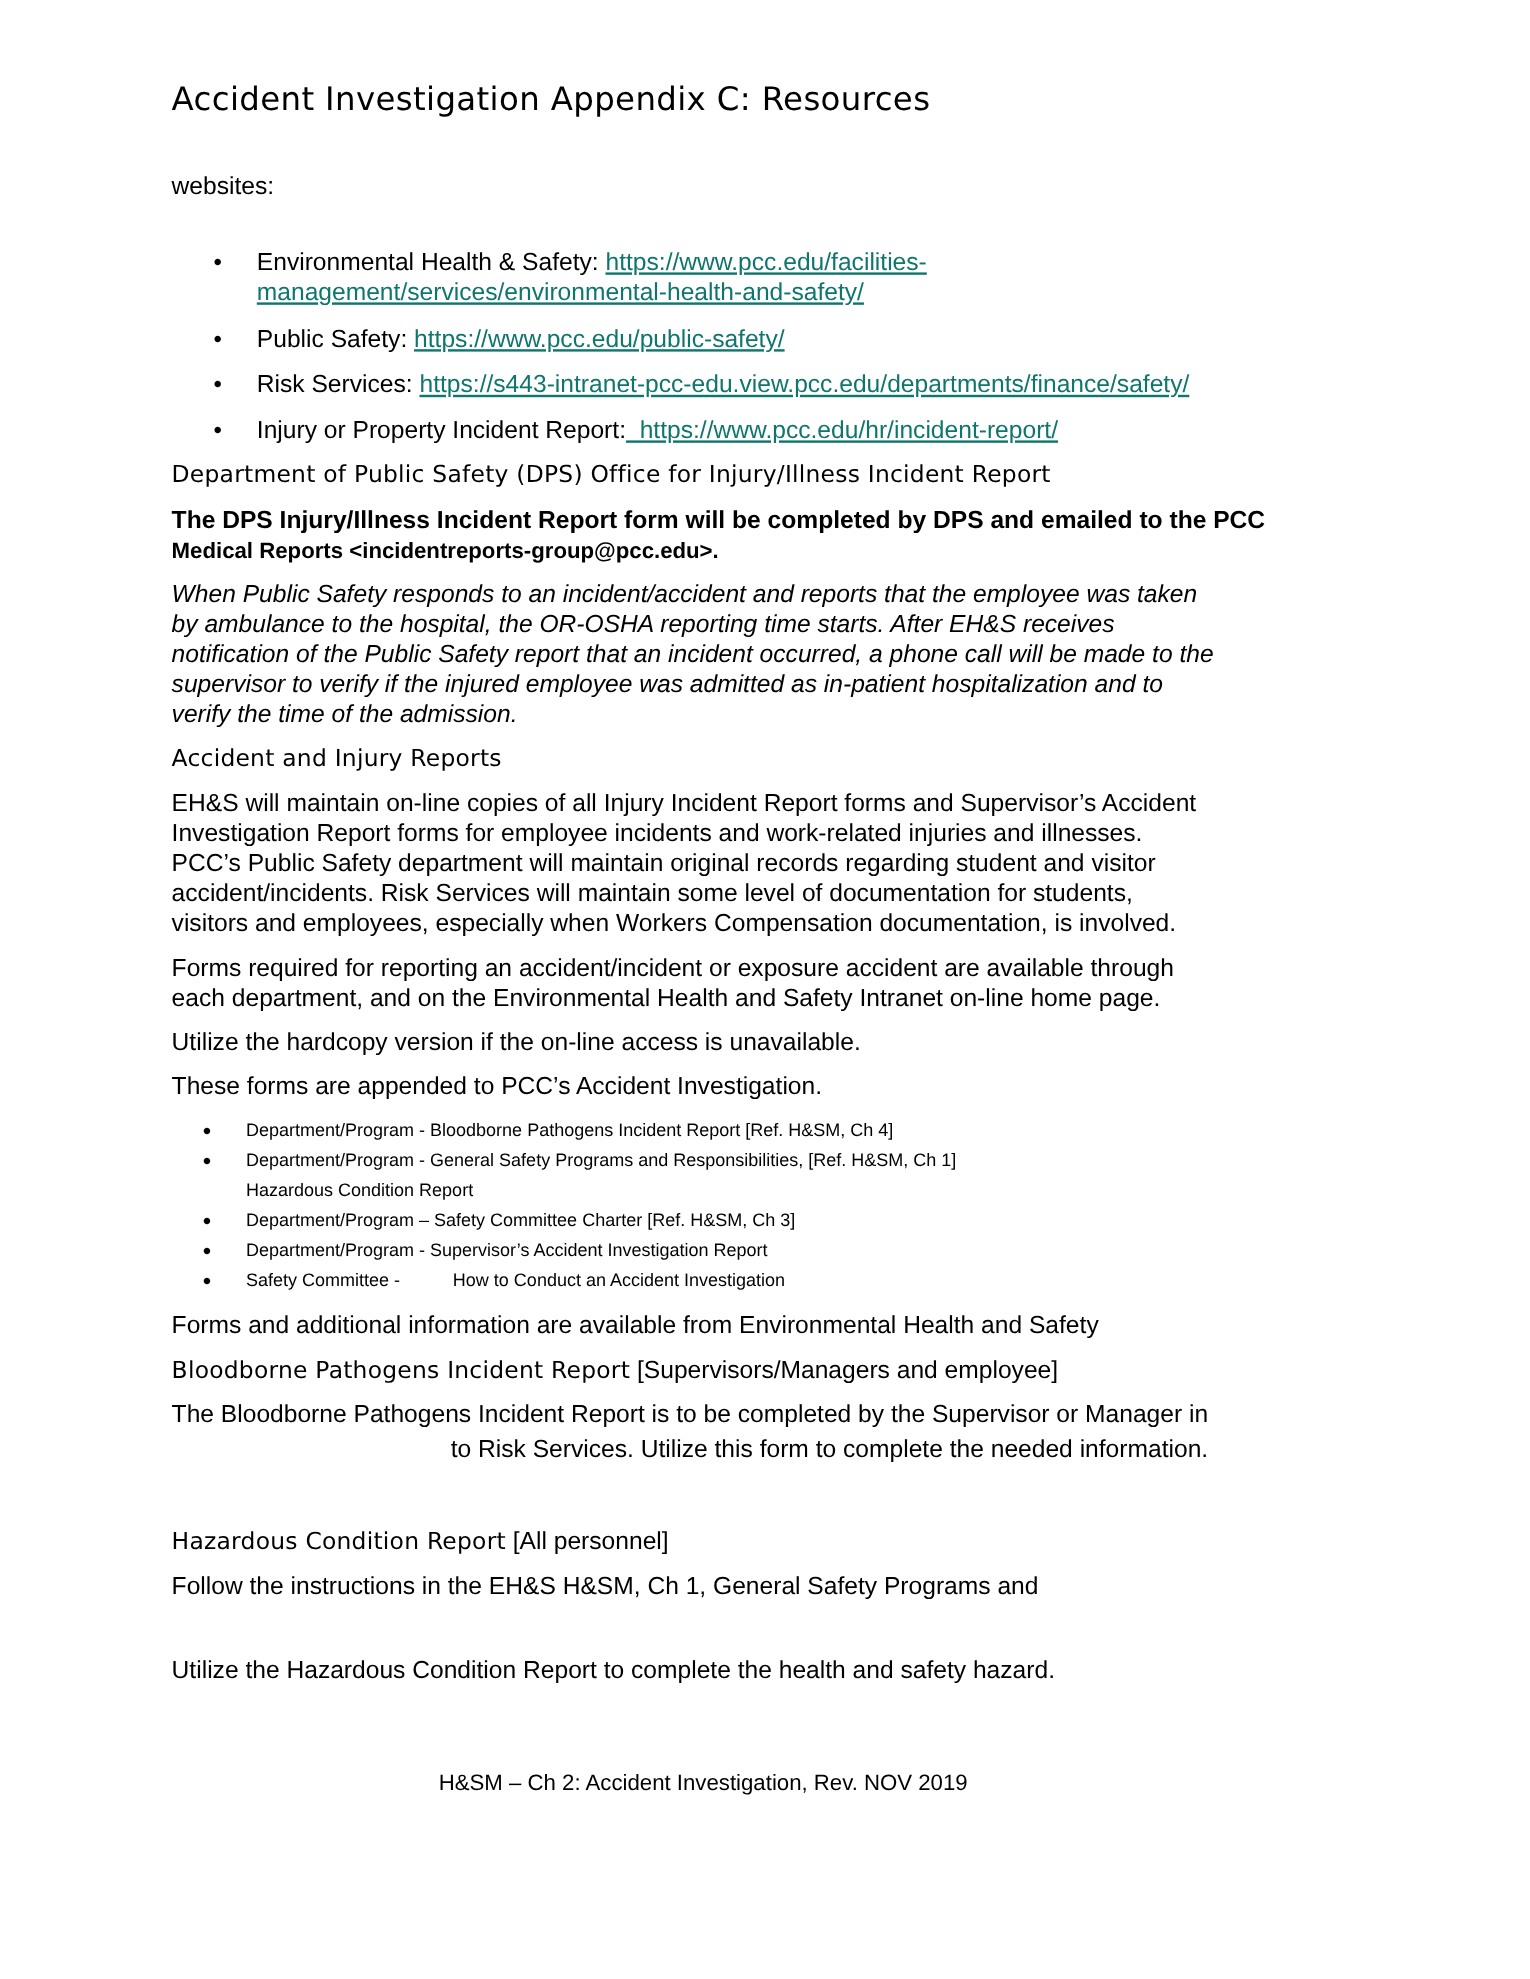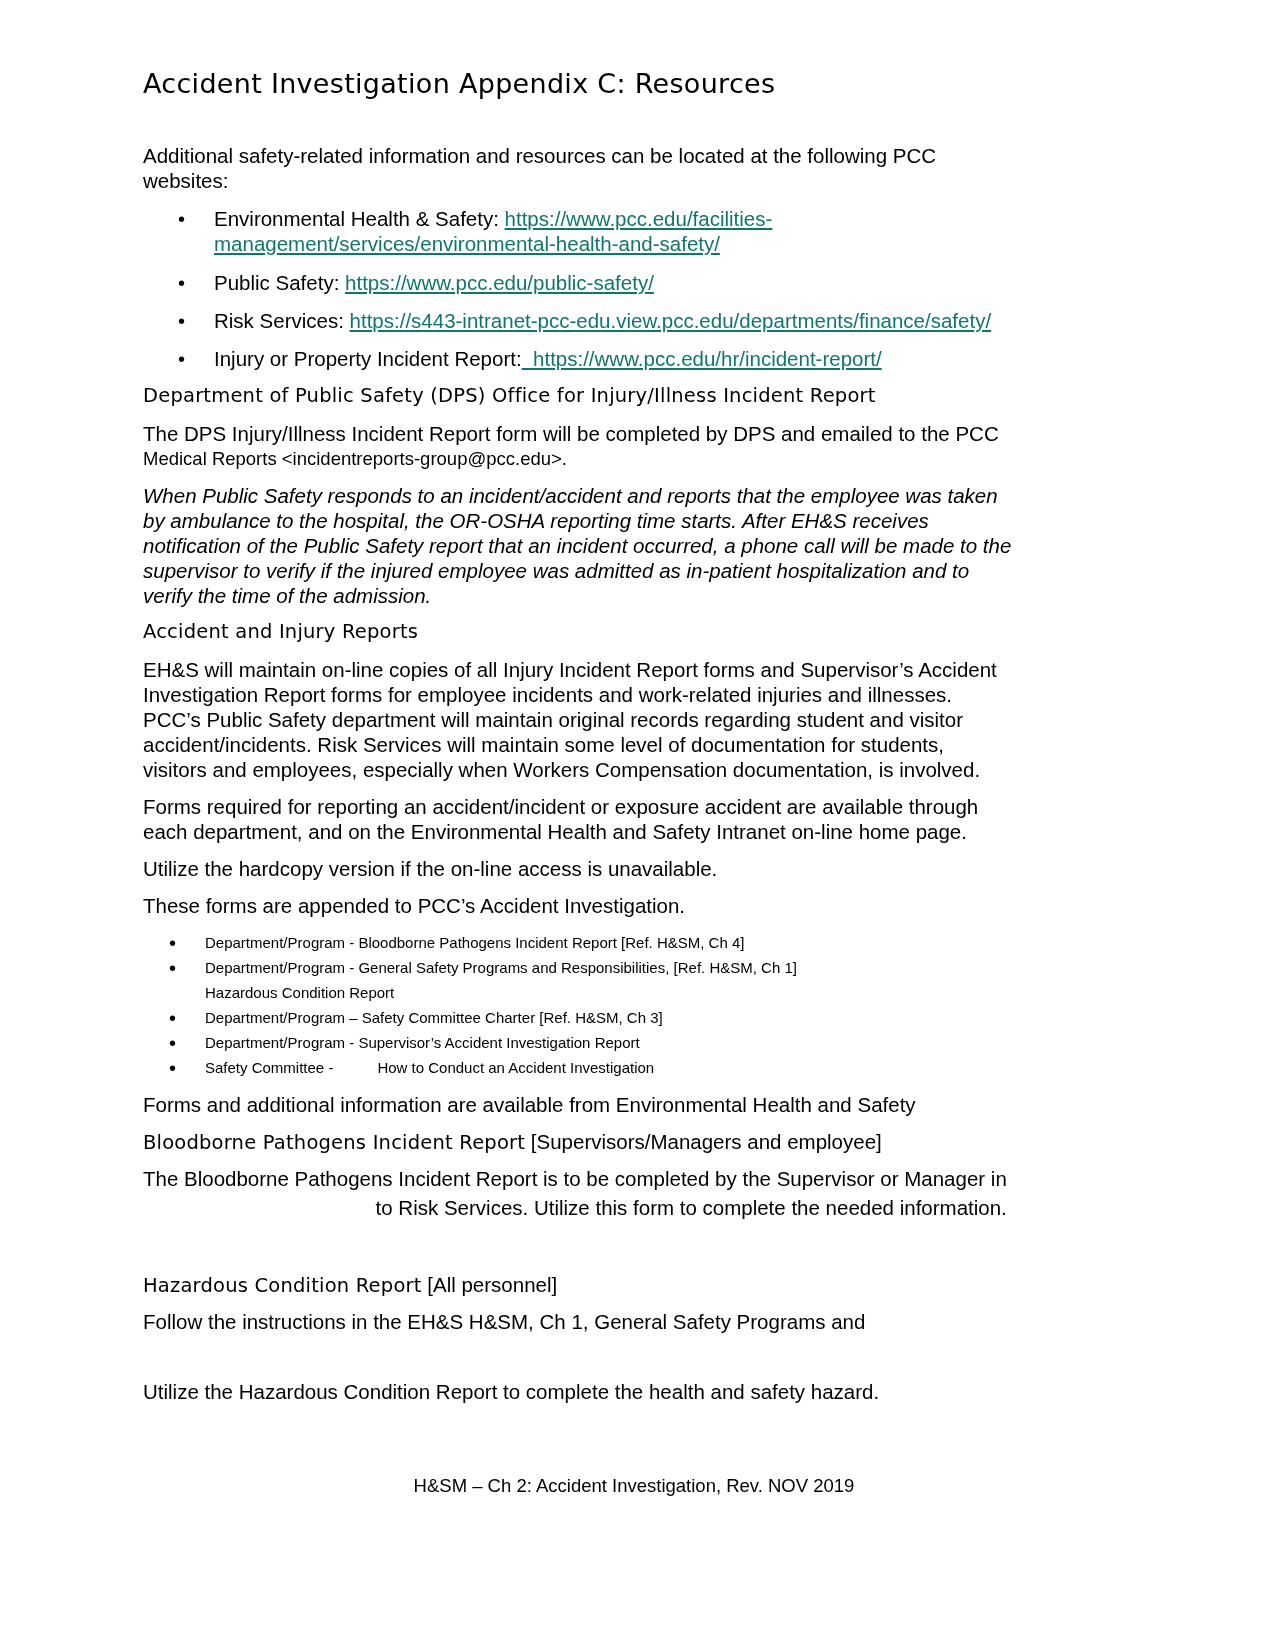--- a/index.html
+++ b/index.html
@@ -28,7 +28,6 @@
   <div class="abs title">Accident Investigation Appendix C:  Resources</div>
 
   <div class="abs p" style="top:143px;">
-    <div>Additional safety-related information and resources can be located at the following PCC</div>
     <div>websites:</div>
   </div>
 

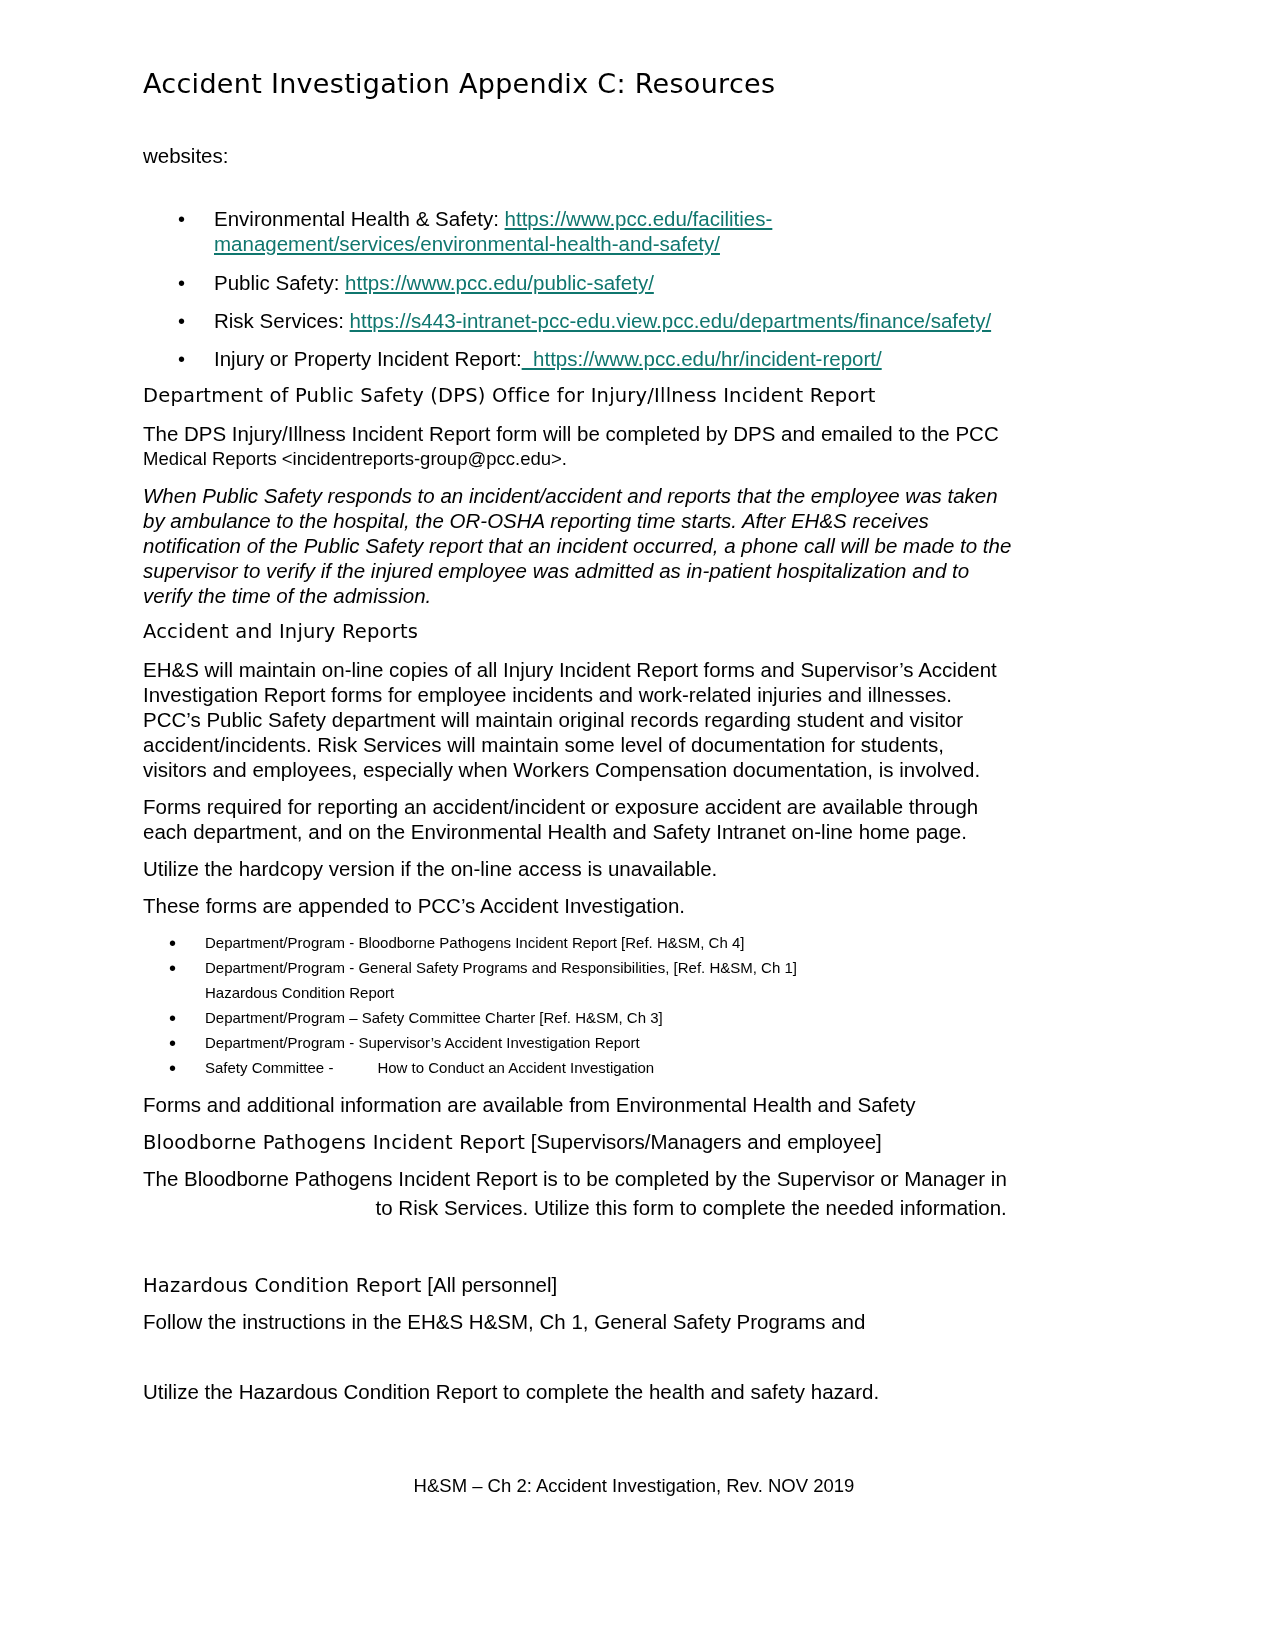--- a/index.html
+++ b/index.html
@@ -55,7 +55,7 @@
   </div>
 
   <div class="abs h2" style="top:384px;">Department of Public Safety (DPS) Office for Injury/Illness Incident Report</div>
-  <div class="abs p" style="top:421px;">
+  <div class="abs p" style="top:421px;font-weight:bold;">
     <div>The DPS Injury/Illness Incident Report form will be completed by DPS and emailed to the PCC</div>
     <div class="small">Medical Reports &lt;incidentreports-group@pcc.edu&gt;.</div>
   </div>

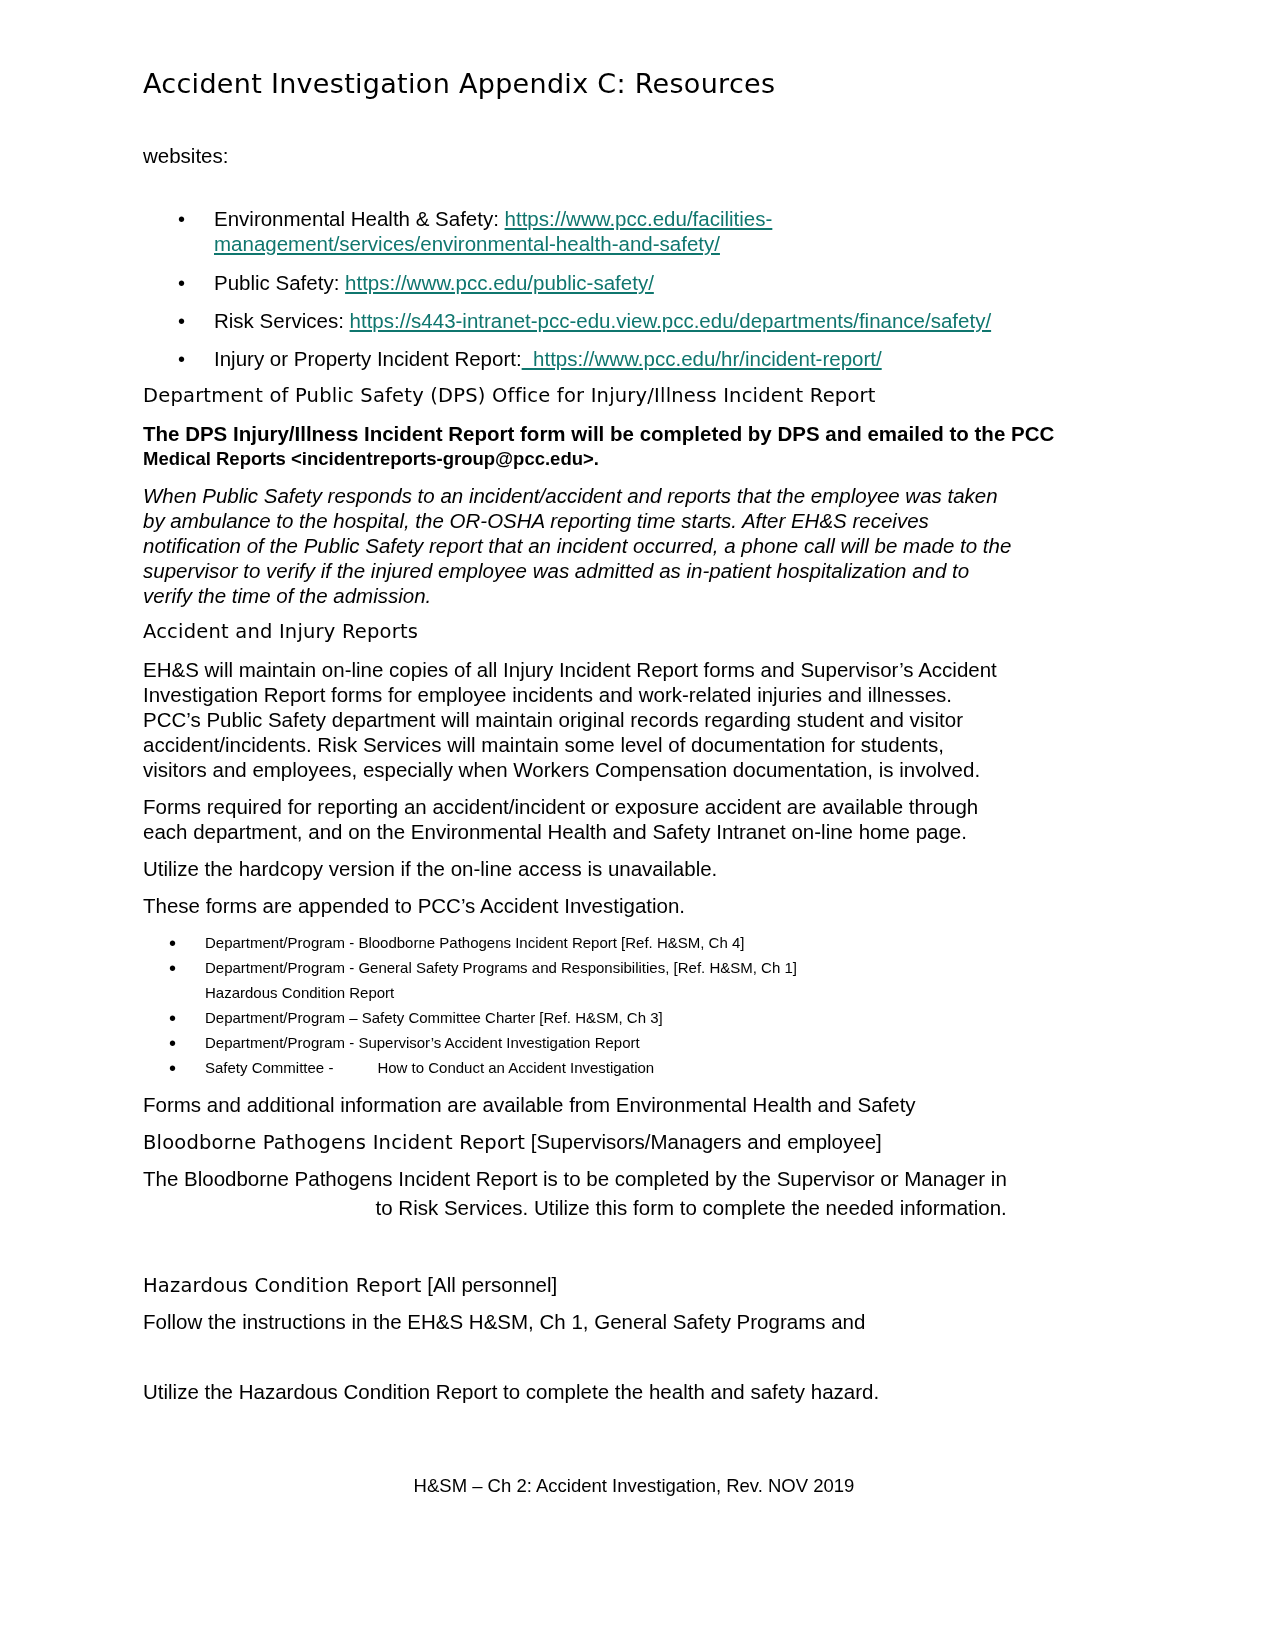--- a/index.html
+++ b/index.html
@@ -15,7 +15,7 @@
   .bi { position: absolute; left: 71px; white-space: nowrap; font-size: 20.5px; line-height: 25px; }
   .bullet2 { position: absolute; left: 26px; font-size: 20px; }
   .bi2 { position: absolute; left: 62px; white-space: nowrap; font-size: 15px; line-height: 25px; }
-  .footer { position: absolute; top: 1475px; left: 0; width: 1222px; text-align: center; font-family: "Liberation Sans", sans-serif; font-size: 18.5px; padding-left: 48px; }
+  .footer { position: absolute; top: 1475px; left: 0; width: 1222px; text-align: center; font-family: "Liberation Sans", sans-serif; font-size: 18.5px; }
   .footer span { position: relative; left: -25px; }
   .lh29 { line-height: 29px; text-align: right; }
   .gap { display: inline-block; width: 44px; }

